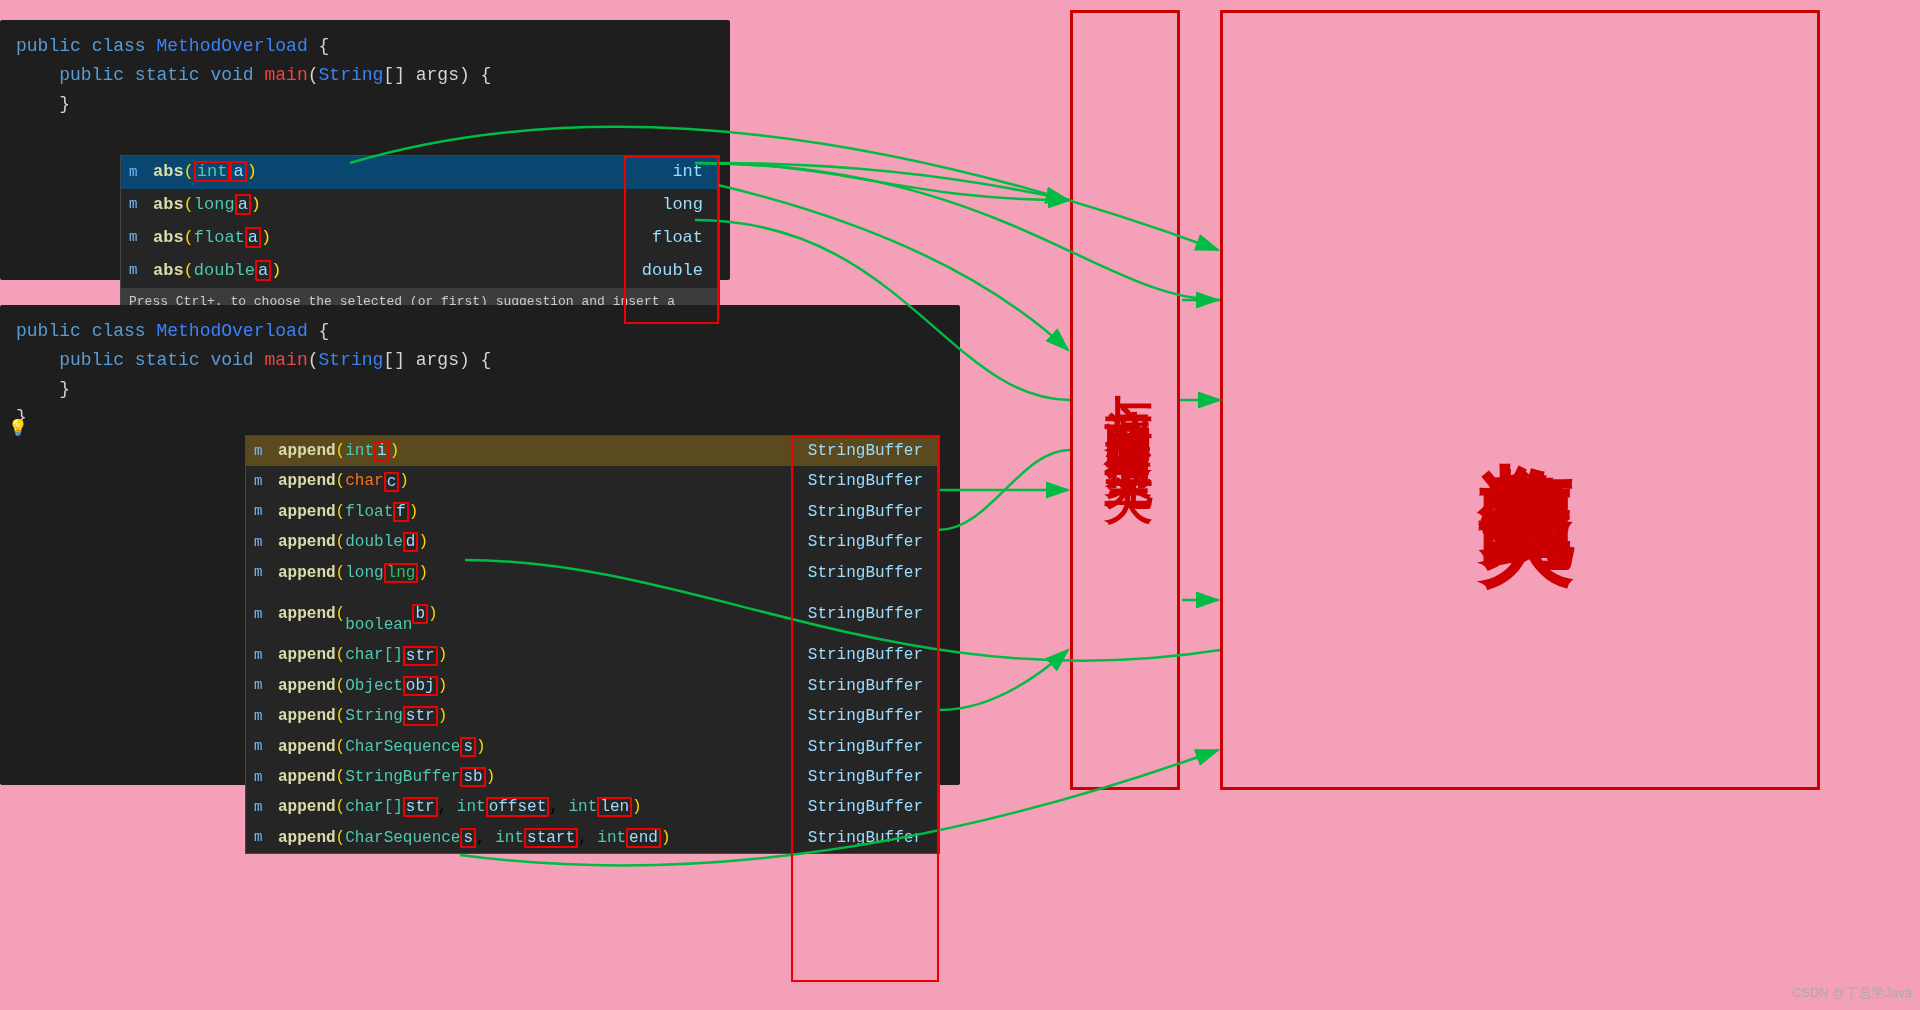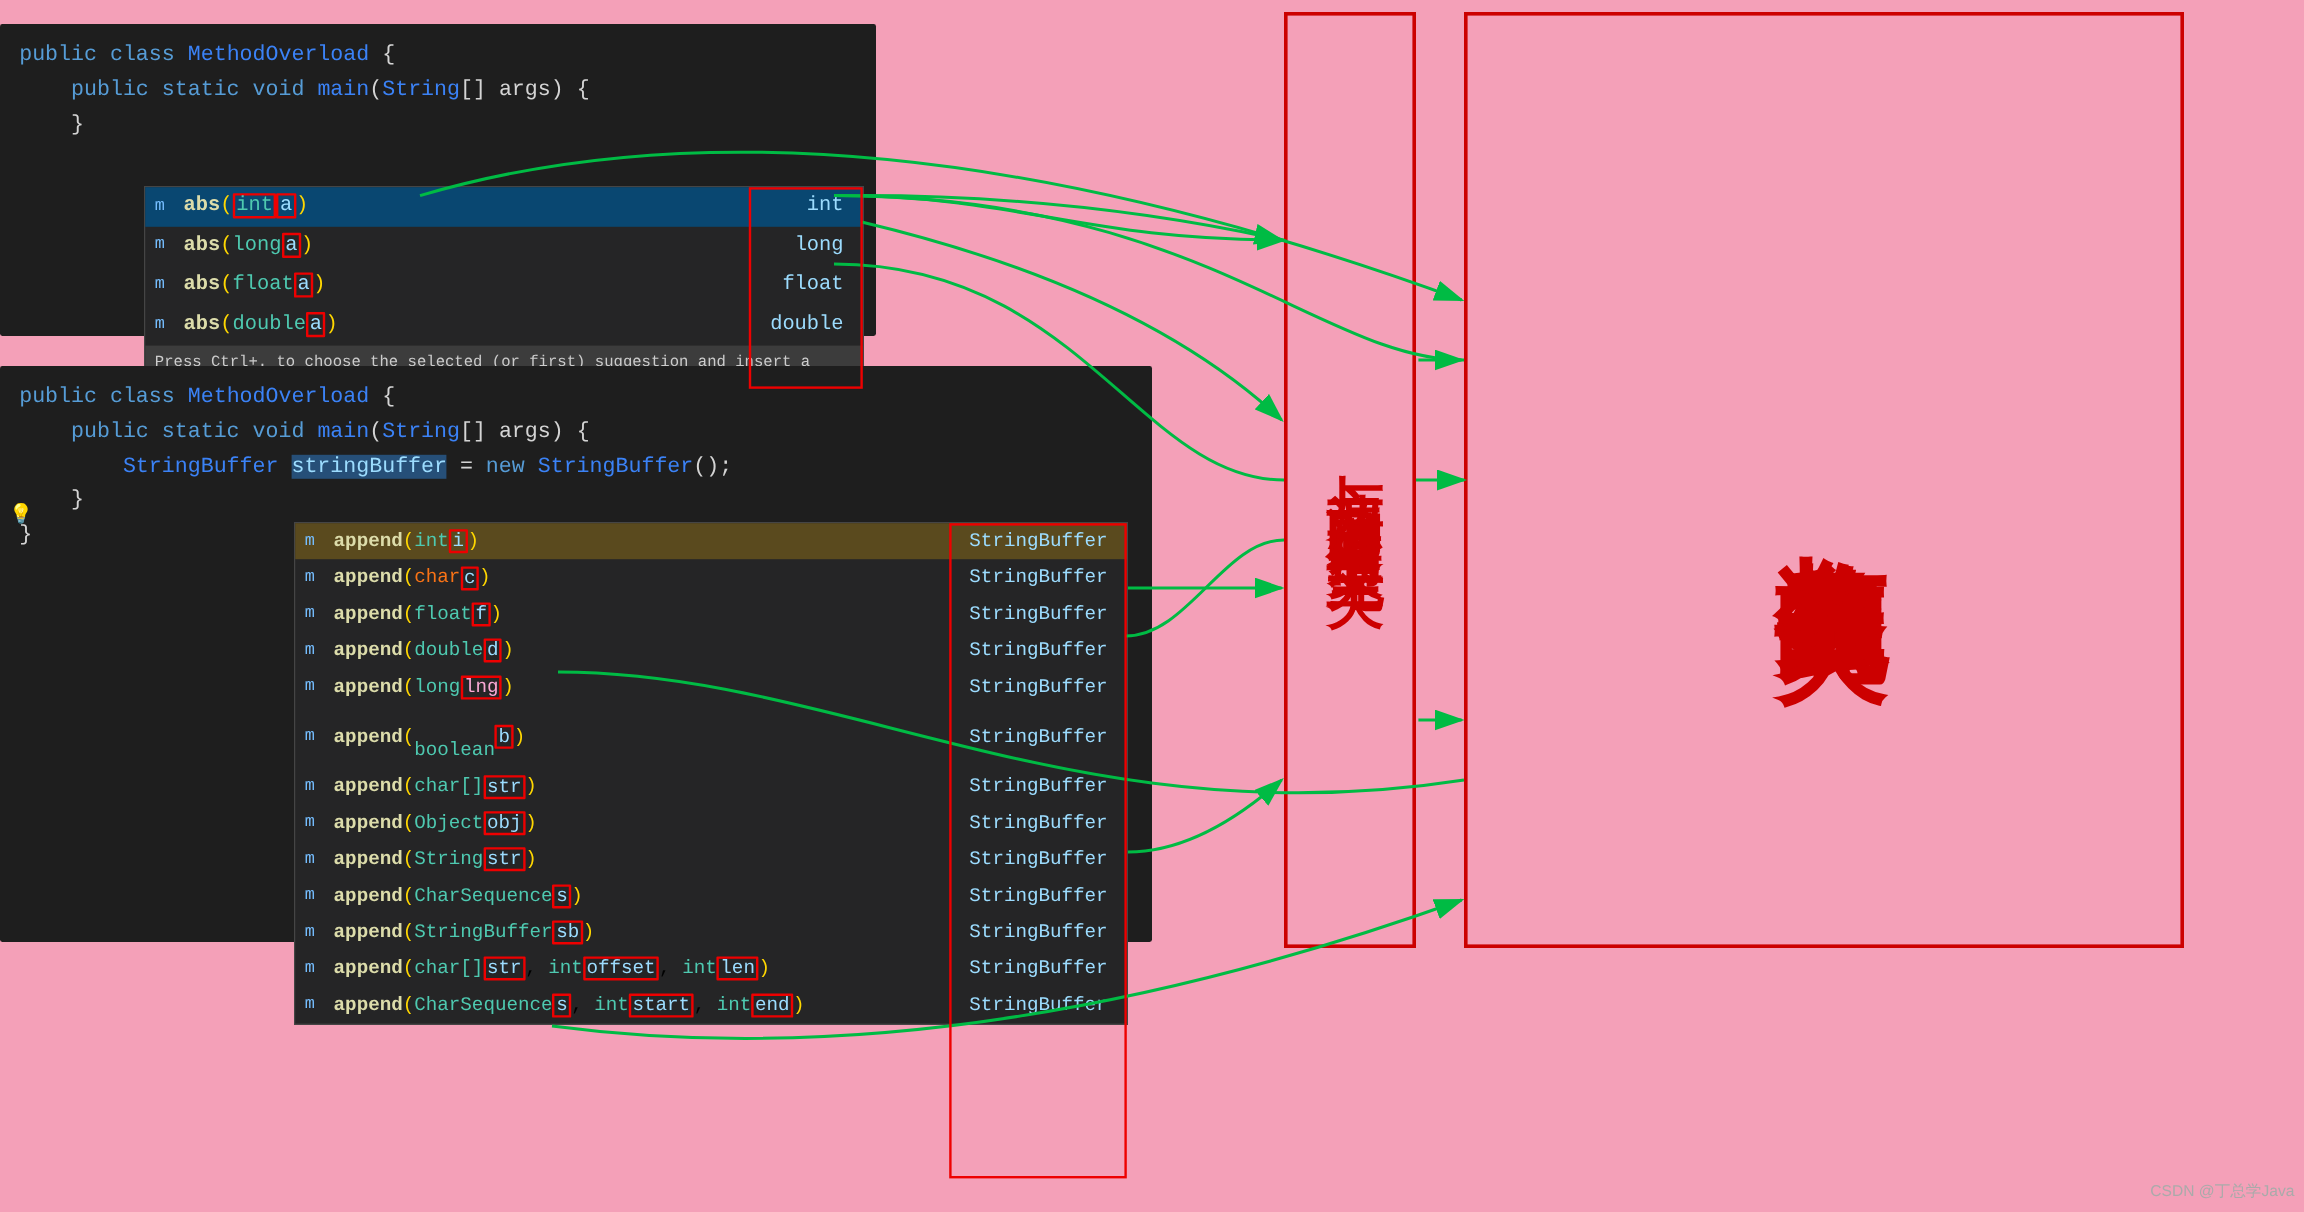--- a/index.html
+++ b/index.html
@@ -41,7 +41,7 @@
 
     
     .kw-blue { color: #569cd6; }
-    .kw-yellow { color: #3b82f6; }
+    .kw-yellow { color: #ef4444; }
     .kw-green { color: #3b82f6; }
     .kw-cyan { color: #4fc1ff; }
     .kw-light { color: #9cdcfe; }

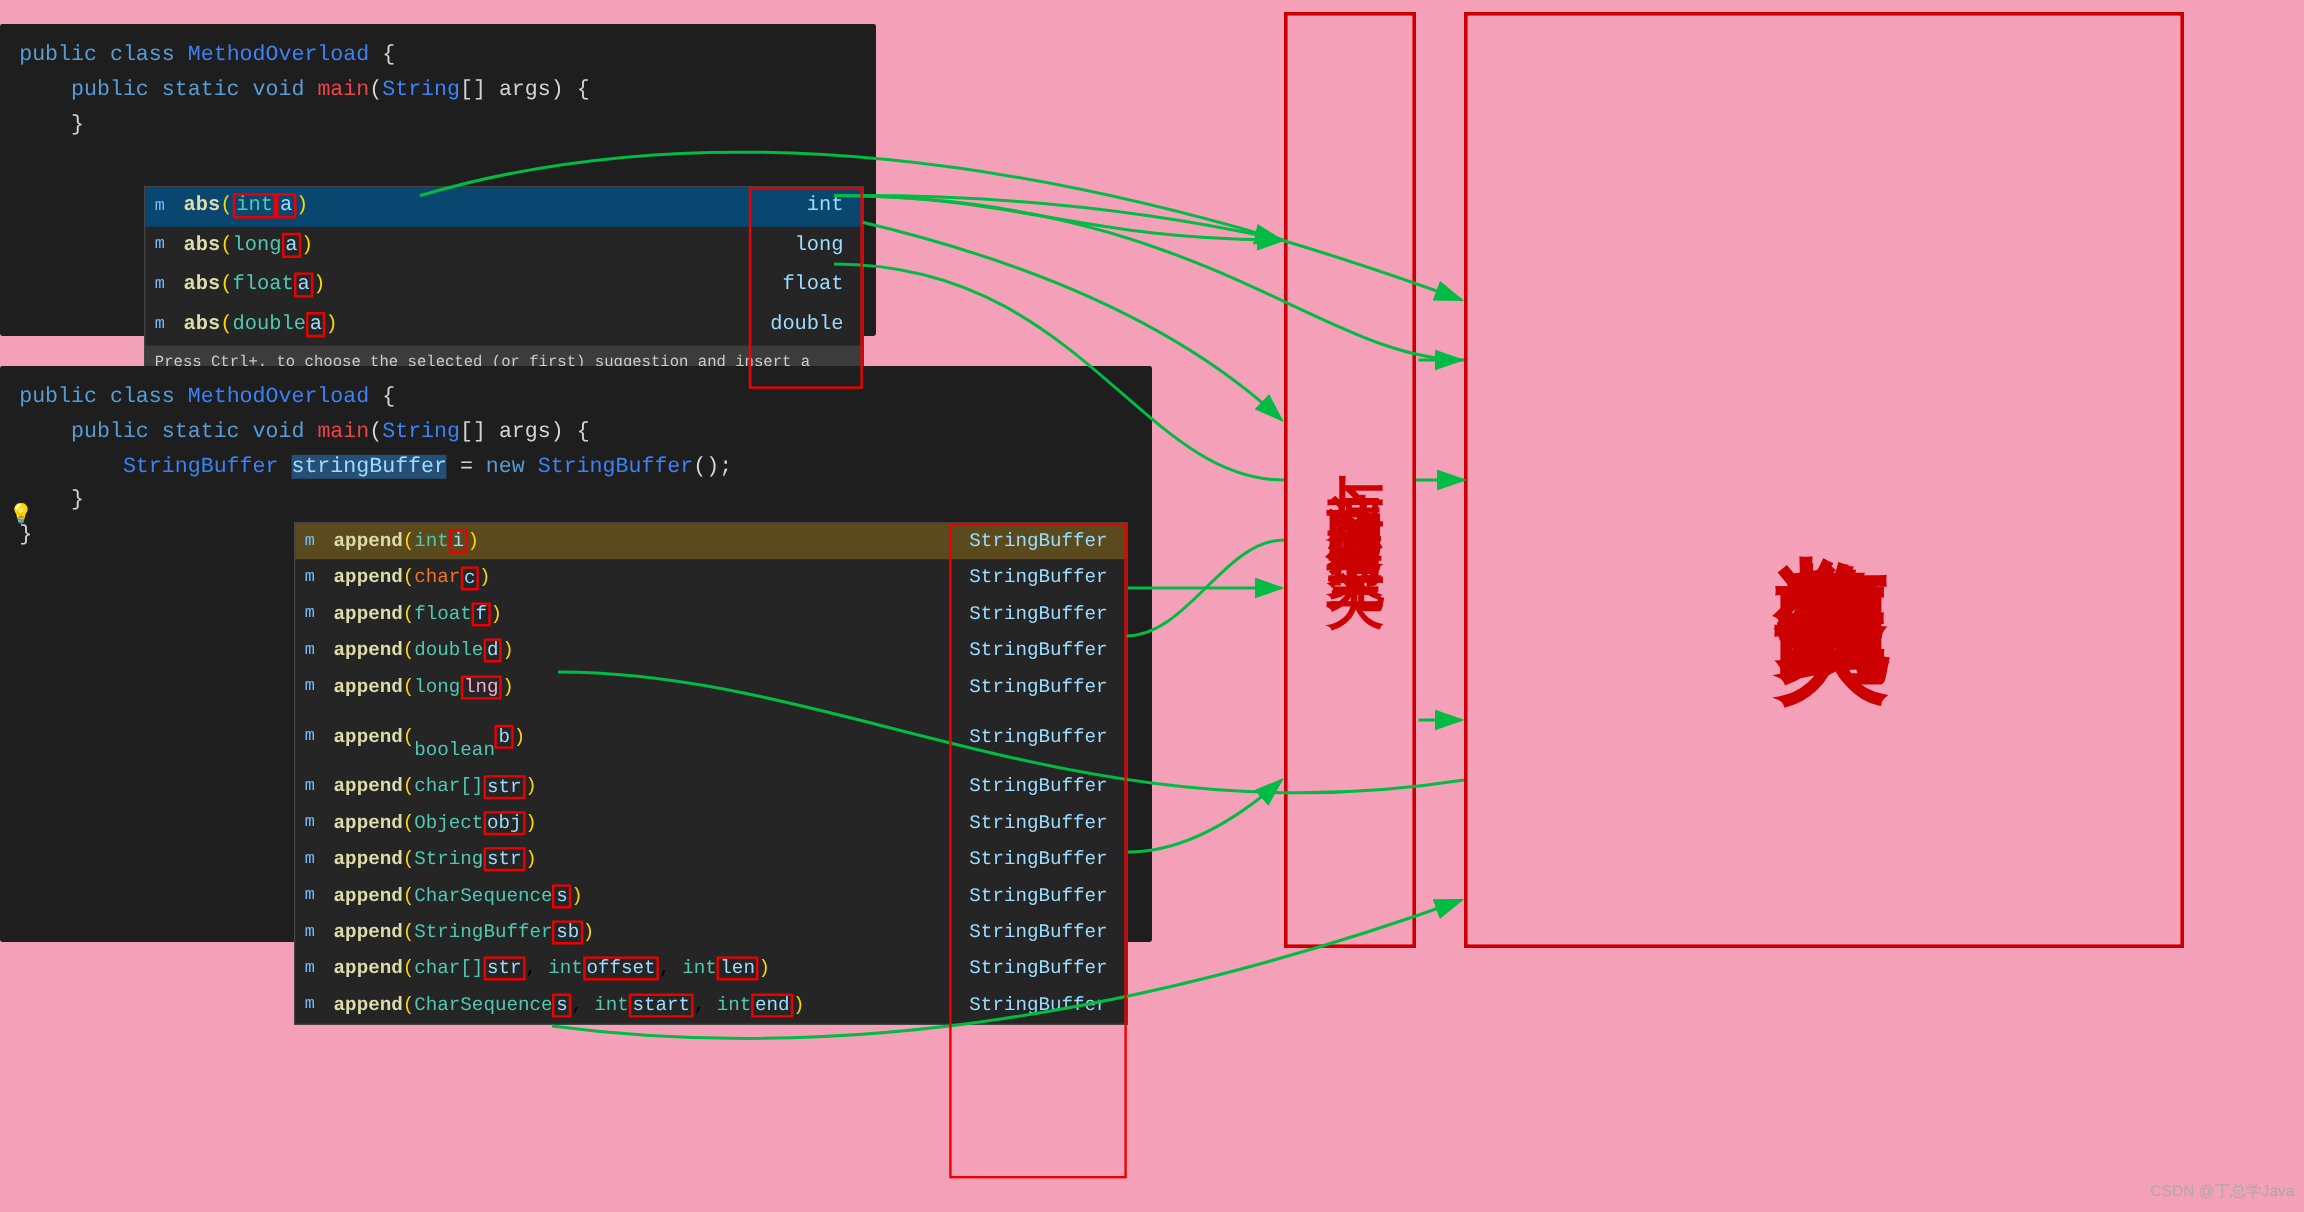--- a/index.html
+++ b/index.html
@@ -234,7 +234,6 @@
 <div class="code-panel code-panel-bottom">
   <span class="code-line"><span class="kw-blue">public</span> <span class="kw-blue">class</span> <span class="kw-green">MethodOverload</span> {</span>
   <span class="code-line">    <span class="kw-blue">public</span> <span class="kw-blue">static</span> <span class="kw-blue">void</span> <span class="kw-yellow">main</span>(<span class="kw-green">String</span>[] args) {</span>
-  <span class="code-line">        <span class="kw-green">StringBuffer</span> <span style="background:#264f78; color:#9cdcfe;">stringBuffer</span> = <span class="kw-blue">new</span> <span class="kw-green">StringBuffer</span>();</span>
   <span style="position:absolute; left:8px; top:112px; color:#569cd6; font-size:16px;">💡</span>
   <span class="code-line">    }</span>
   <span class="code-line">}</span>

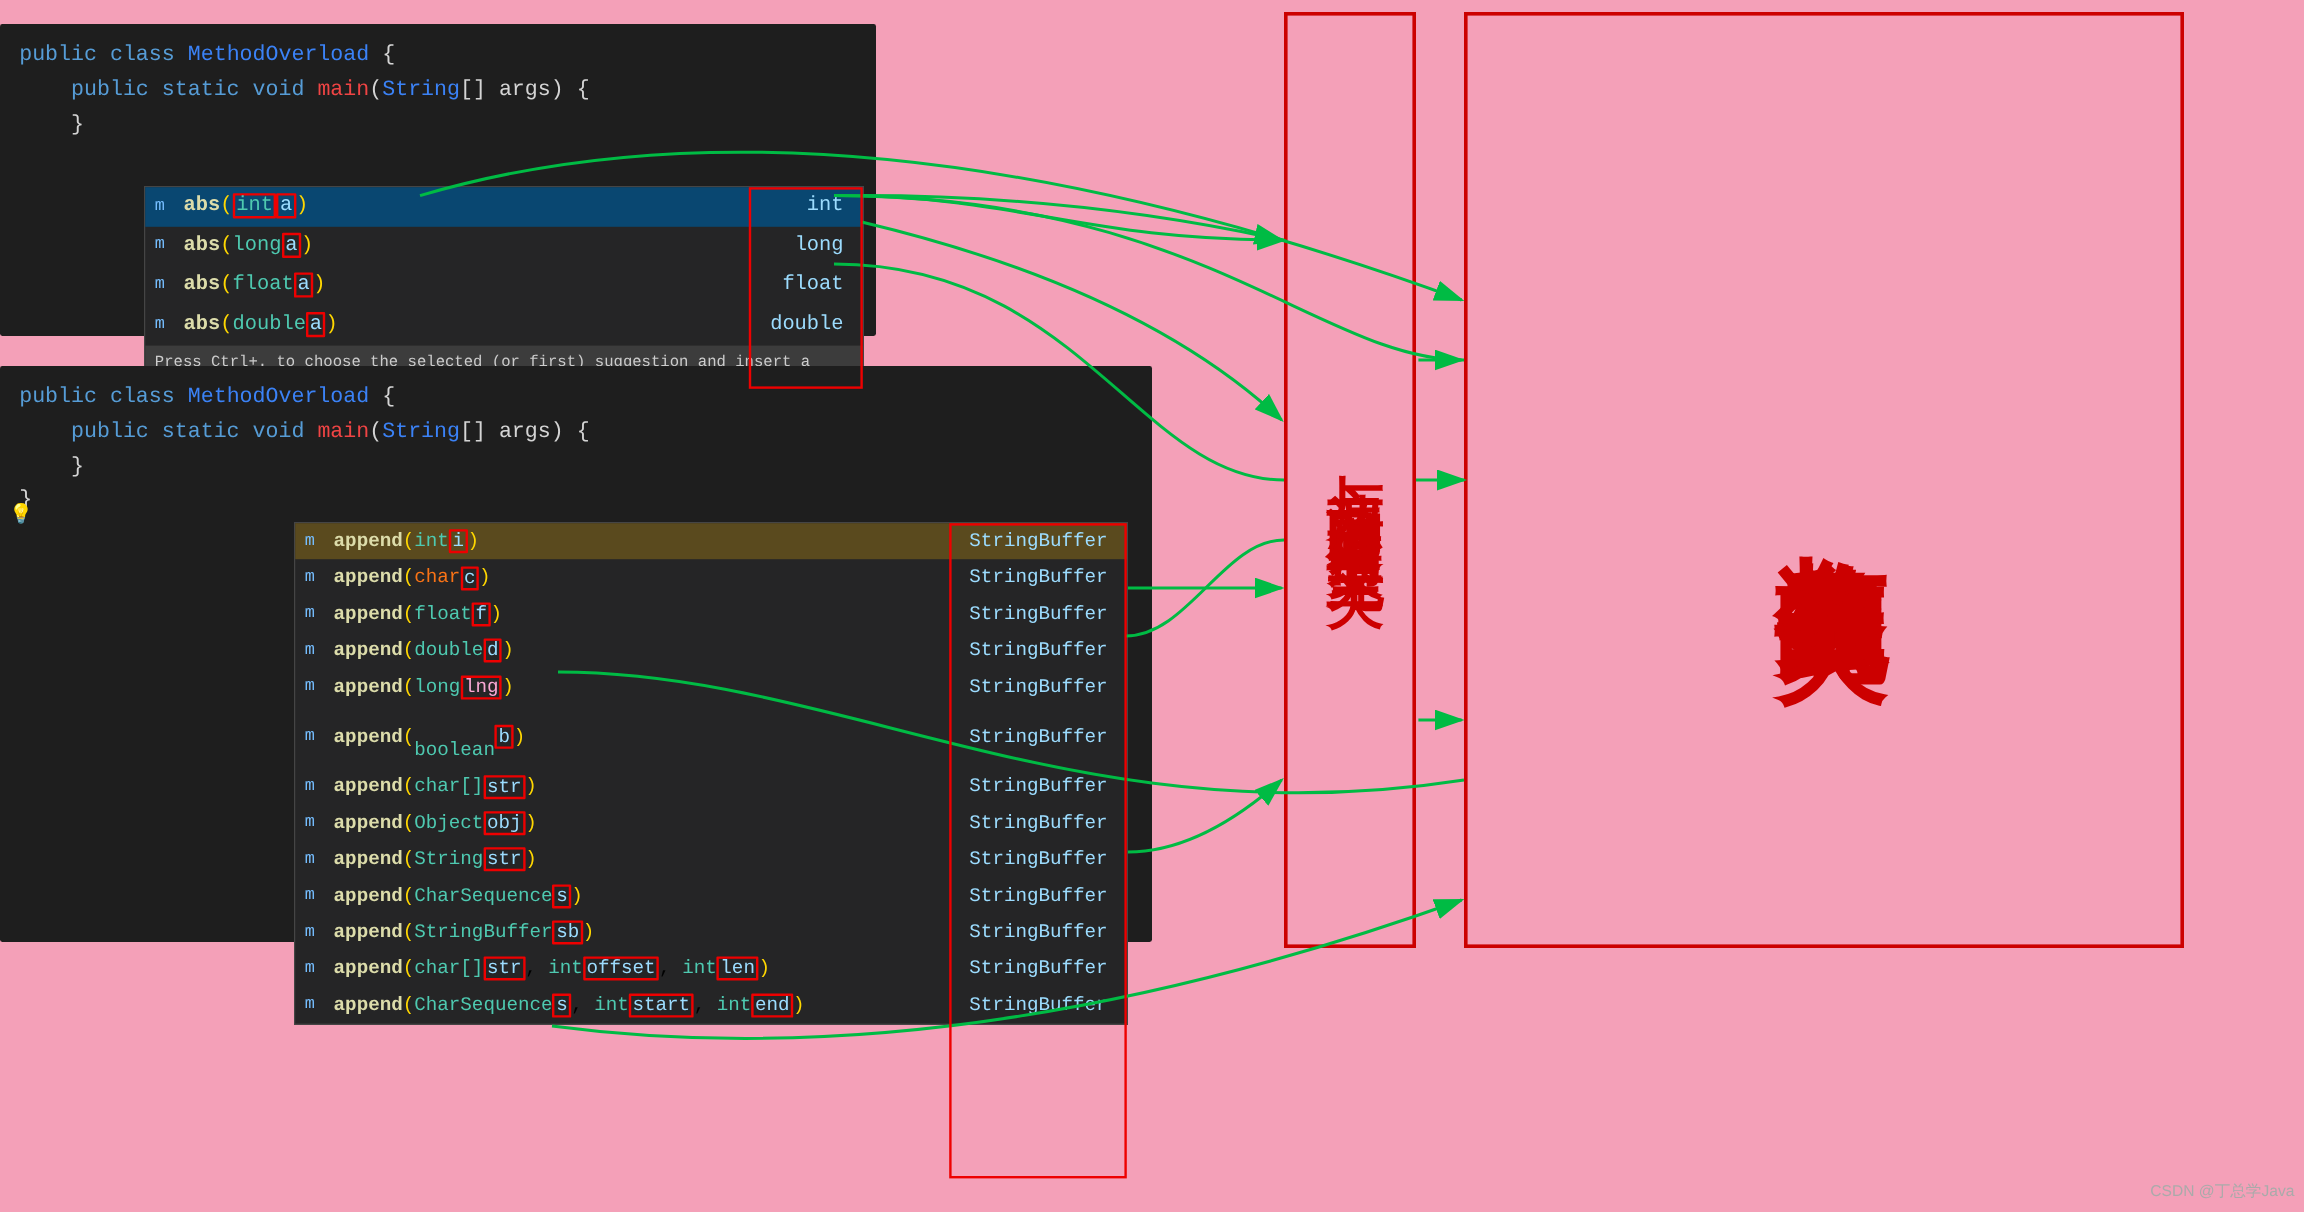--- a/index.html
+++ b/index.html
@@ -266,7 +266,7 @@
     </div>
     <div class="ac-item">
       <span class="ac-icon">m</span>
-      <span style="font-weight:bold; color:#dcdcaa;">append</span><span style="color:#ffd700;">(</span><span style="color:#4ec9b0;">long</span> <span class="param-box" style="color:#f9a8d4; border-color:#e00;">lng</span><span style="color:#ffd700;">)</span>
+      <span style="font-weight:bold; color:#dcdcaa;">append</span><span style="color:#ffd700;">(</span><span style="color:#4ec9b0;">long</span> <span class="param-box" style="color:#22c55e; border-color:#e00;">lng</span><span style="color:#ffd700;">)</span>
       <span style="margin-left:auto; padding-right:8px; color:#9cdcfe;">StringBuffer</span>
     </div>
     <div class="ac-item">

